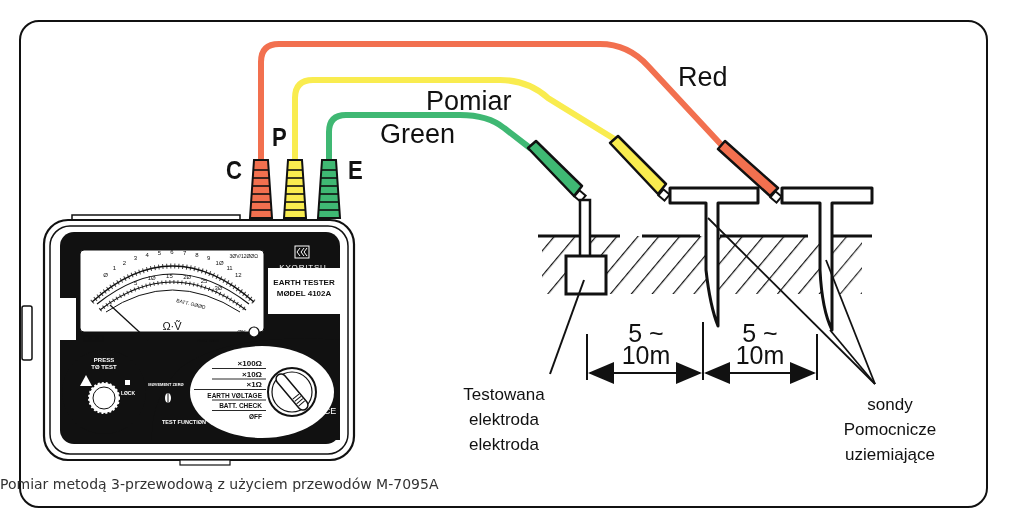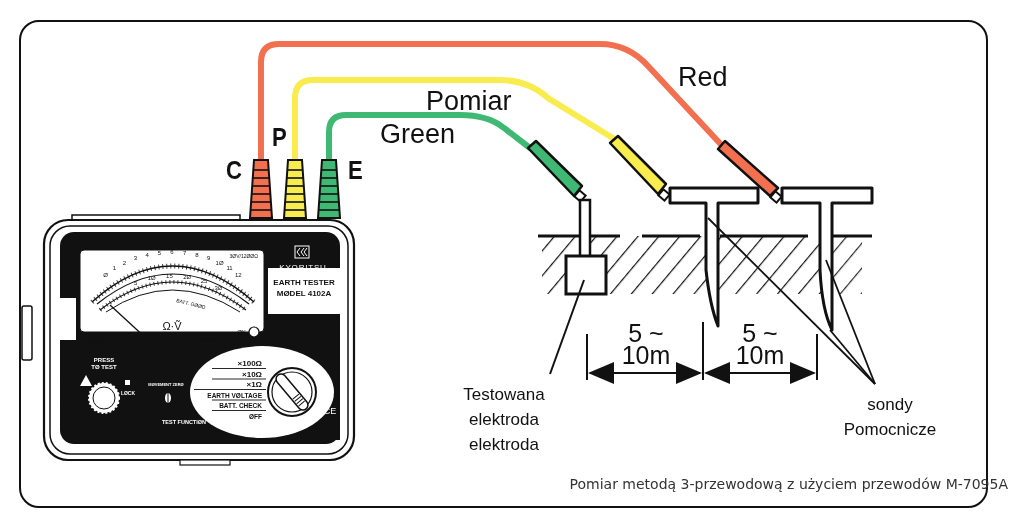--- a/index.html
+++ b/index.html
@@ -252,6 +252,7 @@
   <div class="lbl note" style="left:830px;top:392px;width:120px">
     <div>sondy</div>
     <div>Pomocnicze</div>
+    <div>uziemiające</div>
   </div>
 
   <div class="lbl caption">Pomiar metodą 3-przewodową z użyciem przewodów M-7095A</div>

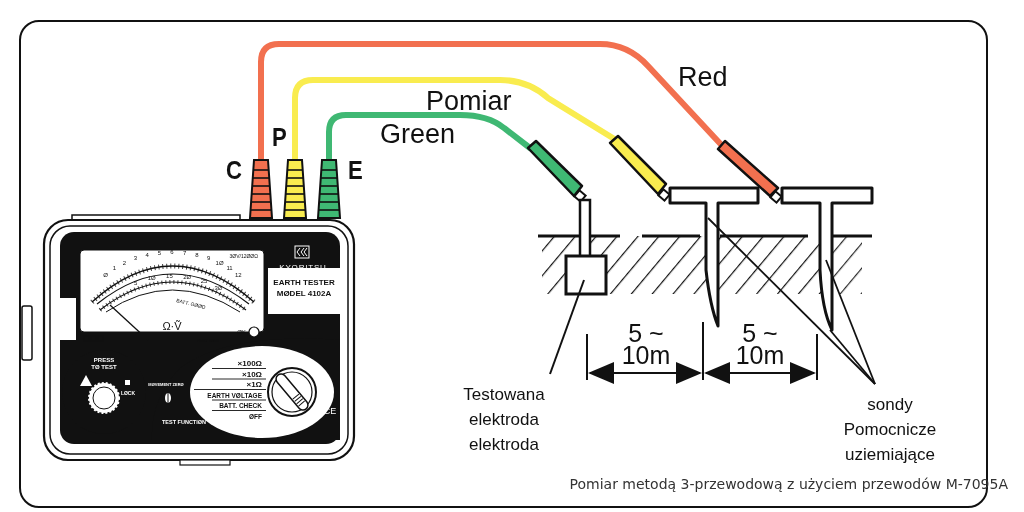--- a/index.html
+++ b/index.html
@@ -11,7 +11,7 @@
   .term-label { font-family: "Liberation Sans", sans-serif; font-weight: bold; font-size: 26px; transform: scaleX(0.85); transform-origin: left top; }
   .dim { font-family: "Liberation Sans", sans-serif; font-size: 25px; text-align: center; line-height: 22px; }
   .note { font-family: "Liberation Sans", sans-serif; font-size: 17px; text-align: center; line-height: 25px; }
-  .caption { font-family: "DejaVu Sans", sans-serif; font-size: 14px; color: #333; left: 0; width: 1008px; text-align: right; top: 476px; }
+  .caption { font-family: "DejaVu Sans", sans-serif; font-size: 14px; color: #333; left: 0; width: 1008px; text-align: left; top: 476px; }
   svg text { font-family: "Liberation Sans", sans-serif; }
 </style>
 </head>

